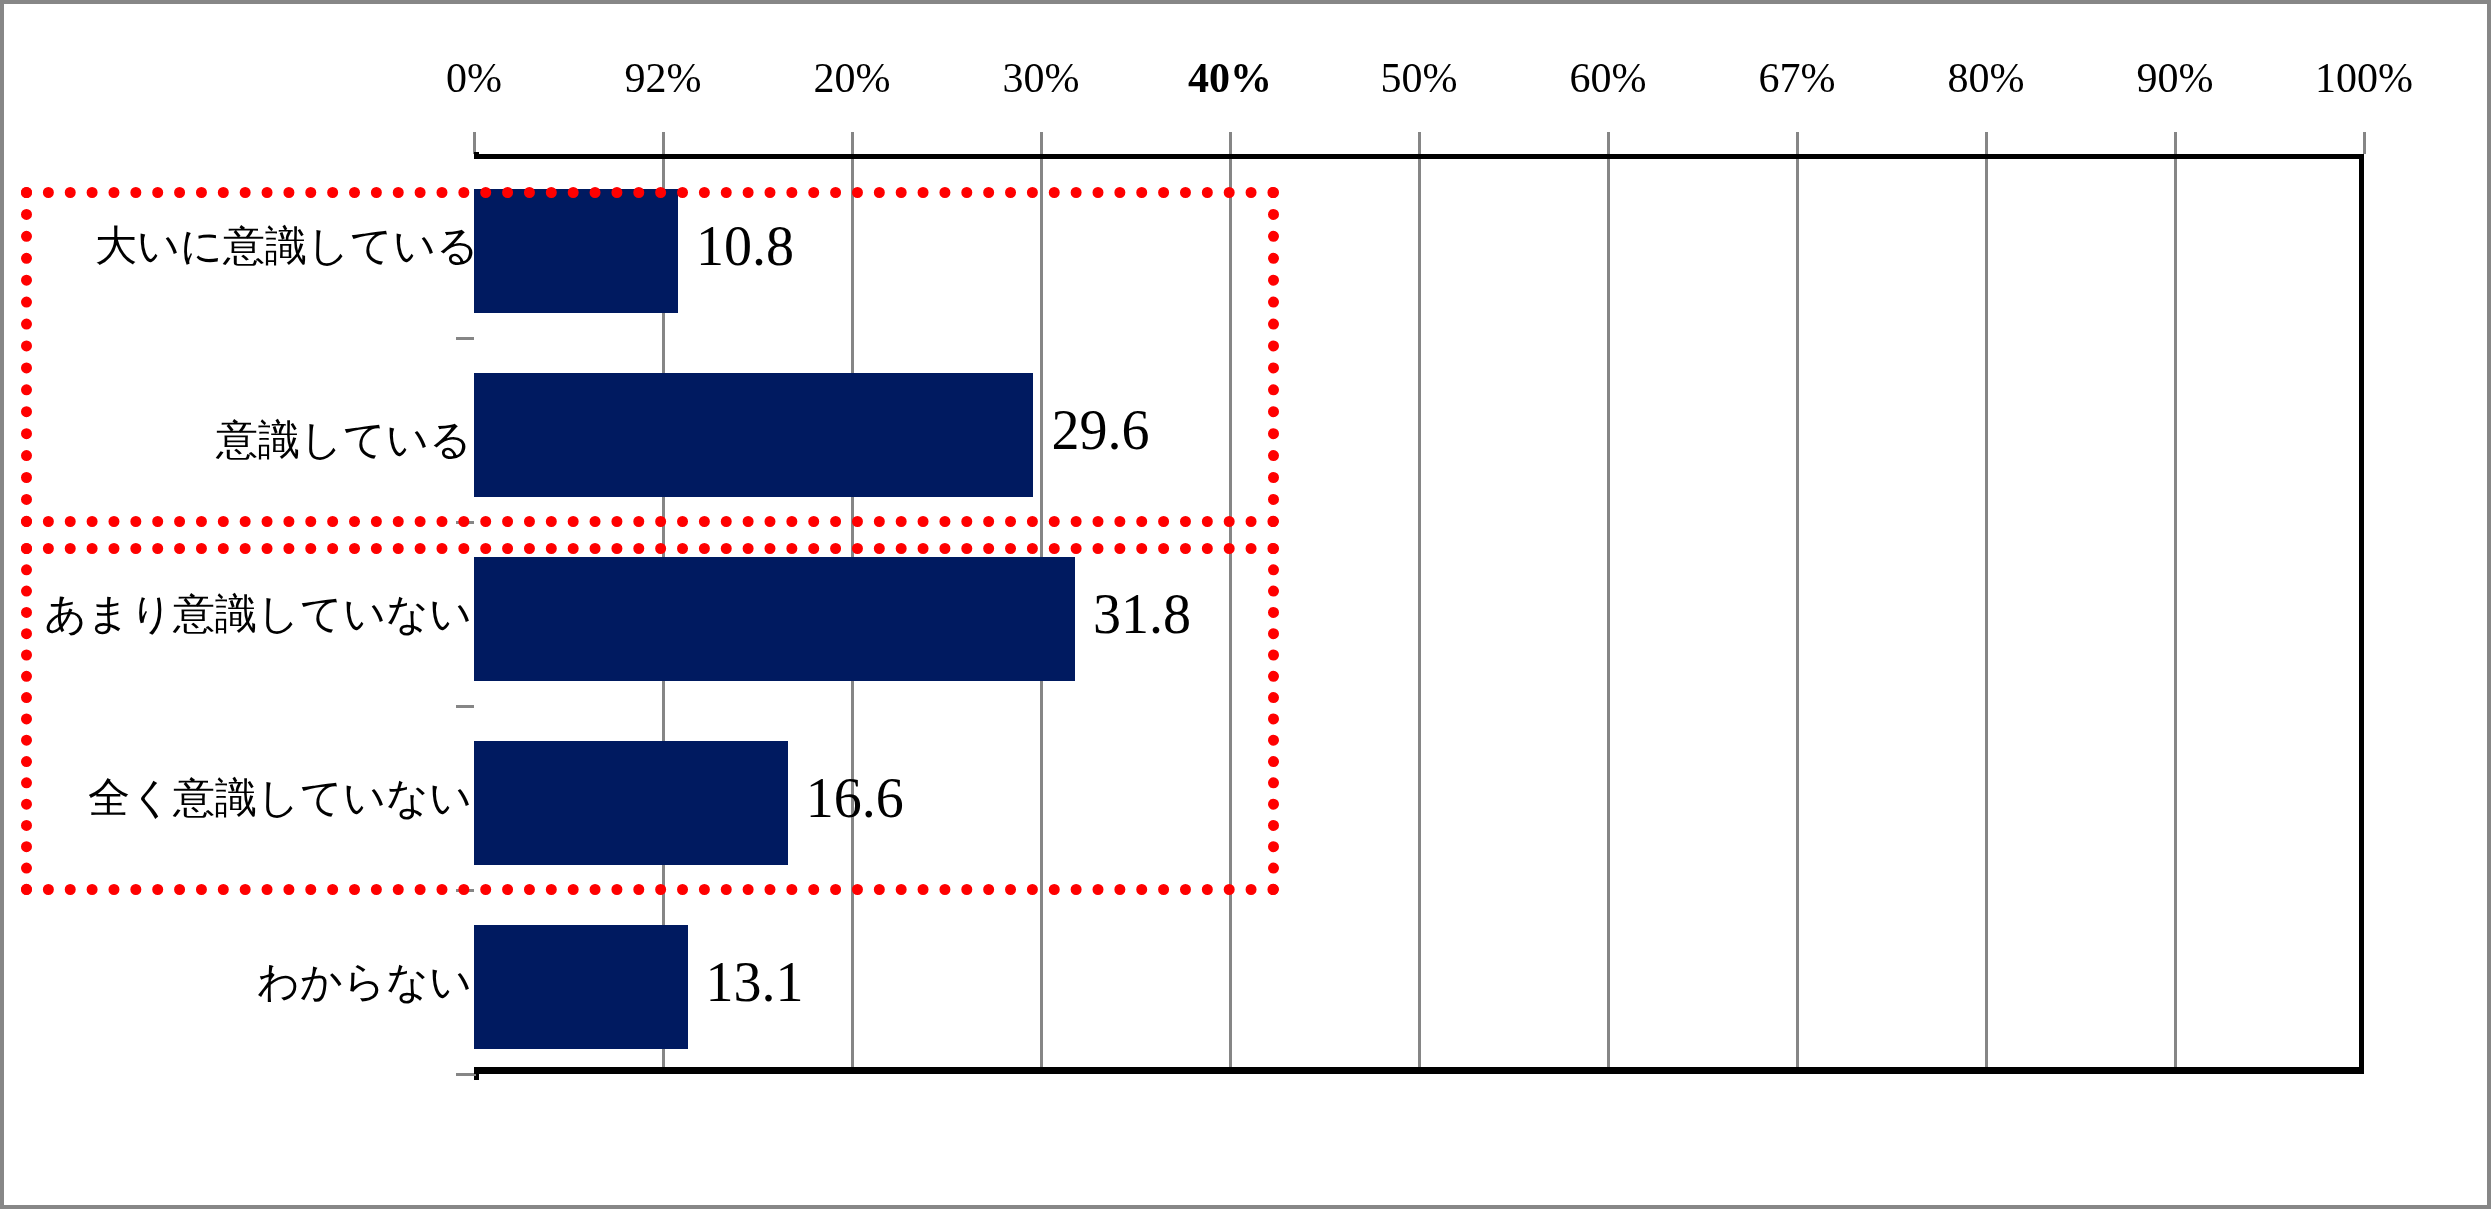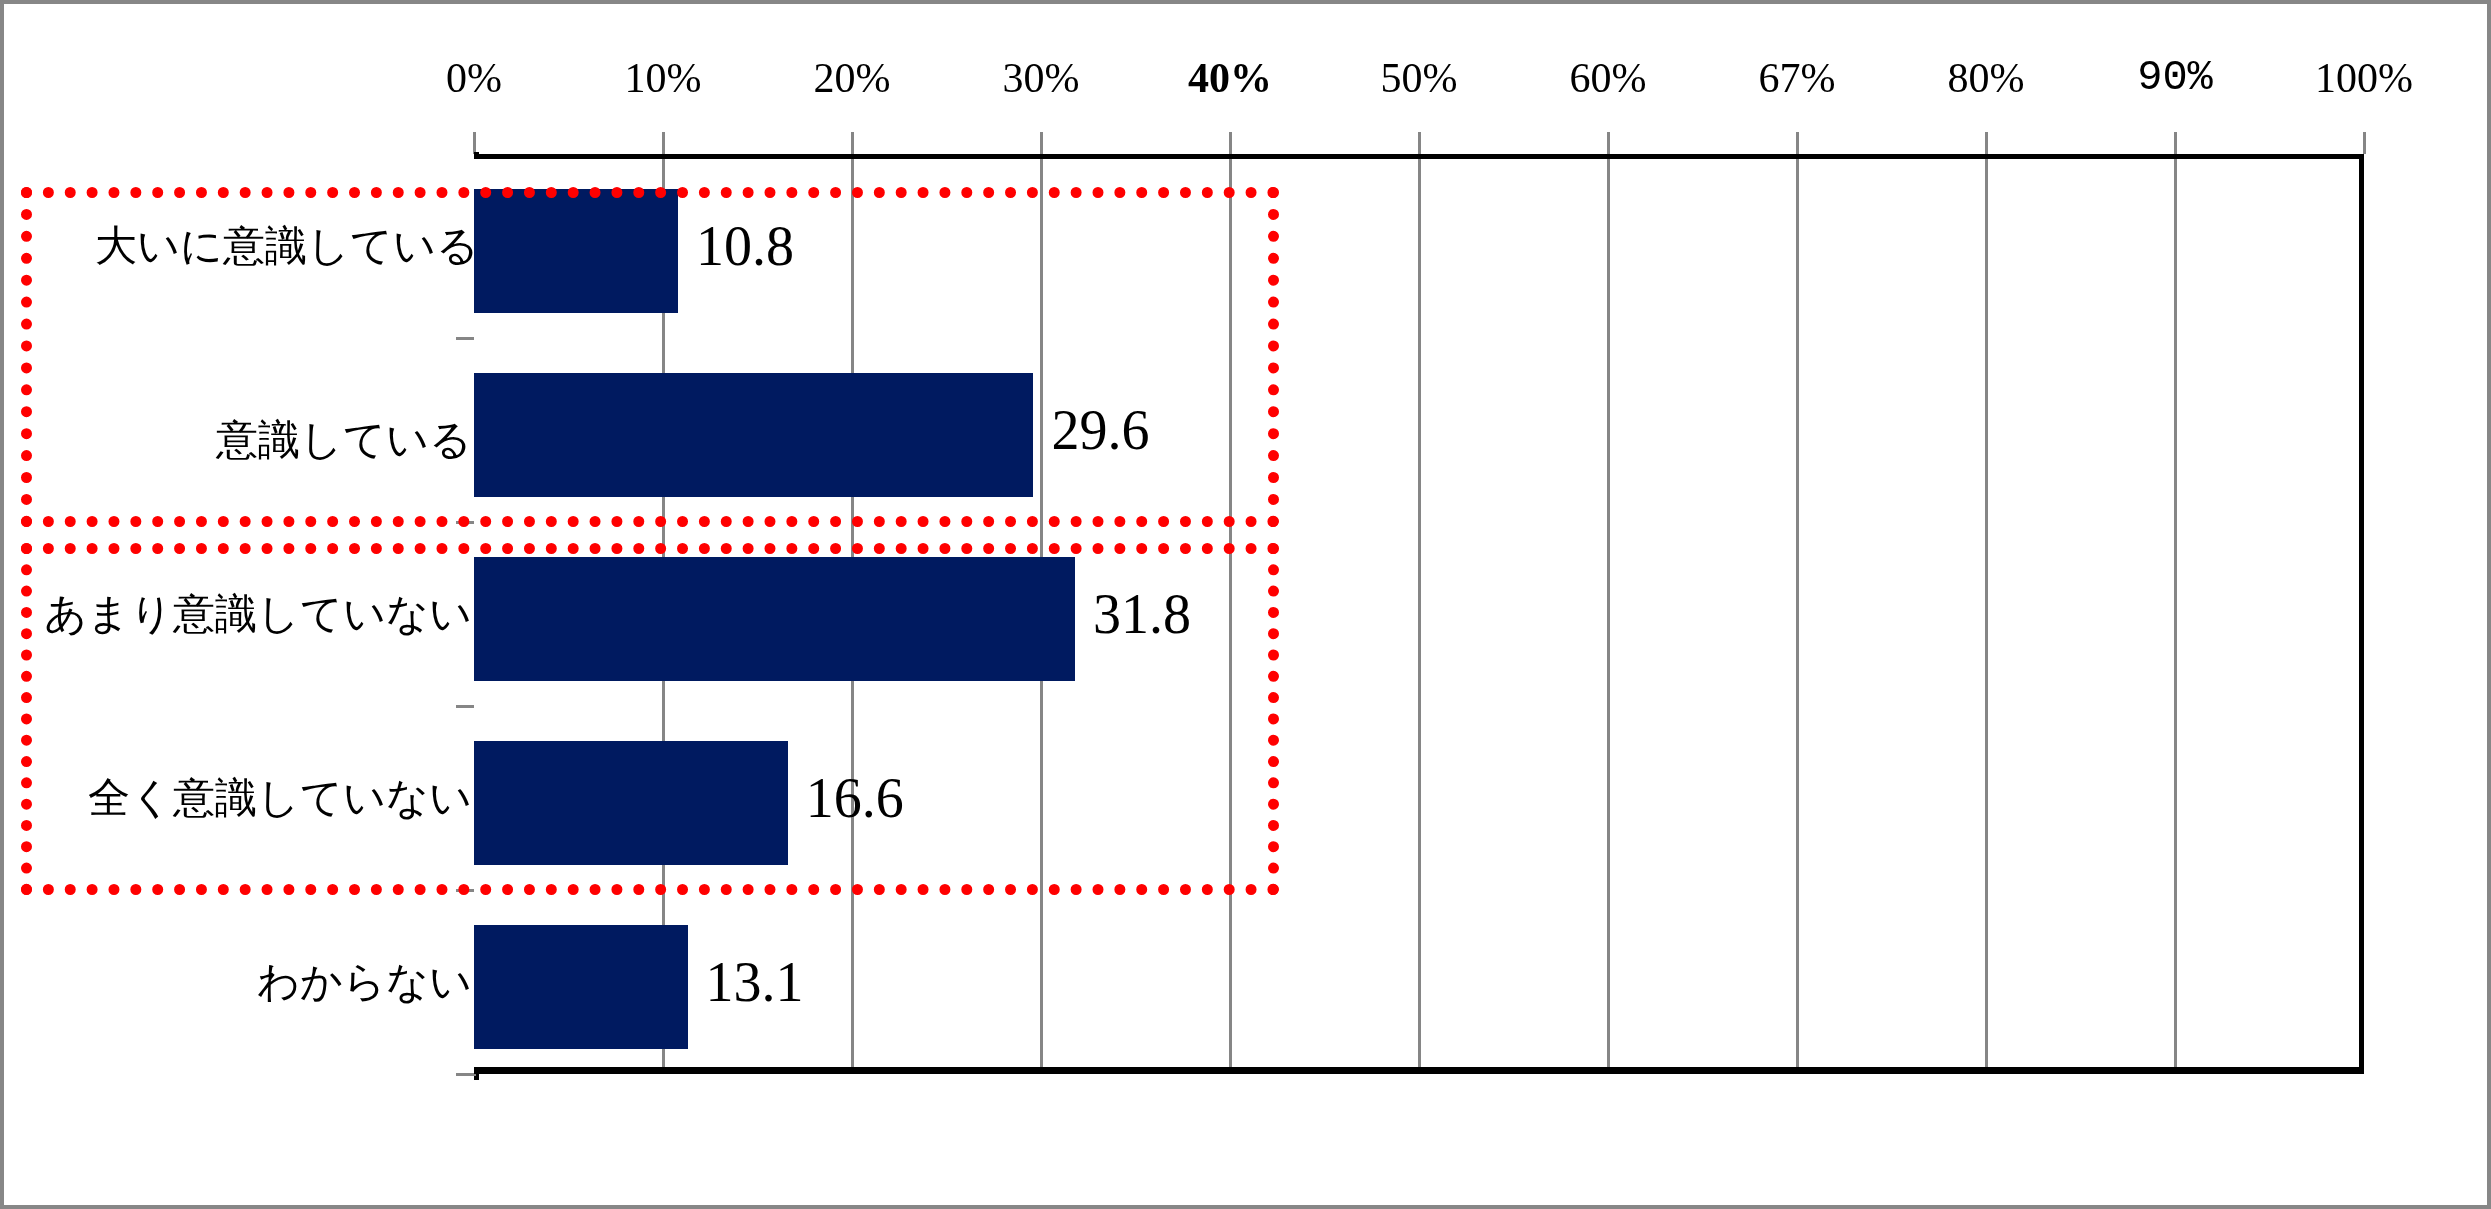--- a/index.html
+++ b/index.html
@@ -130,7 +130,7 @@
 
   <div id="xaxis-labels">
       <div class="xtick-label" style="left: 470px;">0%</div>
-      <div class="xtick-label" style="left: 659px;">10%</div>
+      <div class="xtick-label" style="left: 659px;">92%</div>
       <div class="xtick-label" style="left: 848px;">20%</div>
       <div class="xtick-label" style="left: 1037px;">30%</div>
       <div class="xtick-label" style="left: 1226px; font-weight: bold;">40%</div>

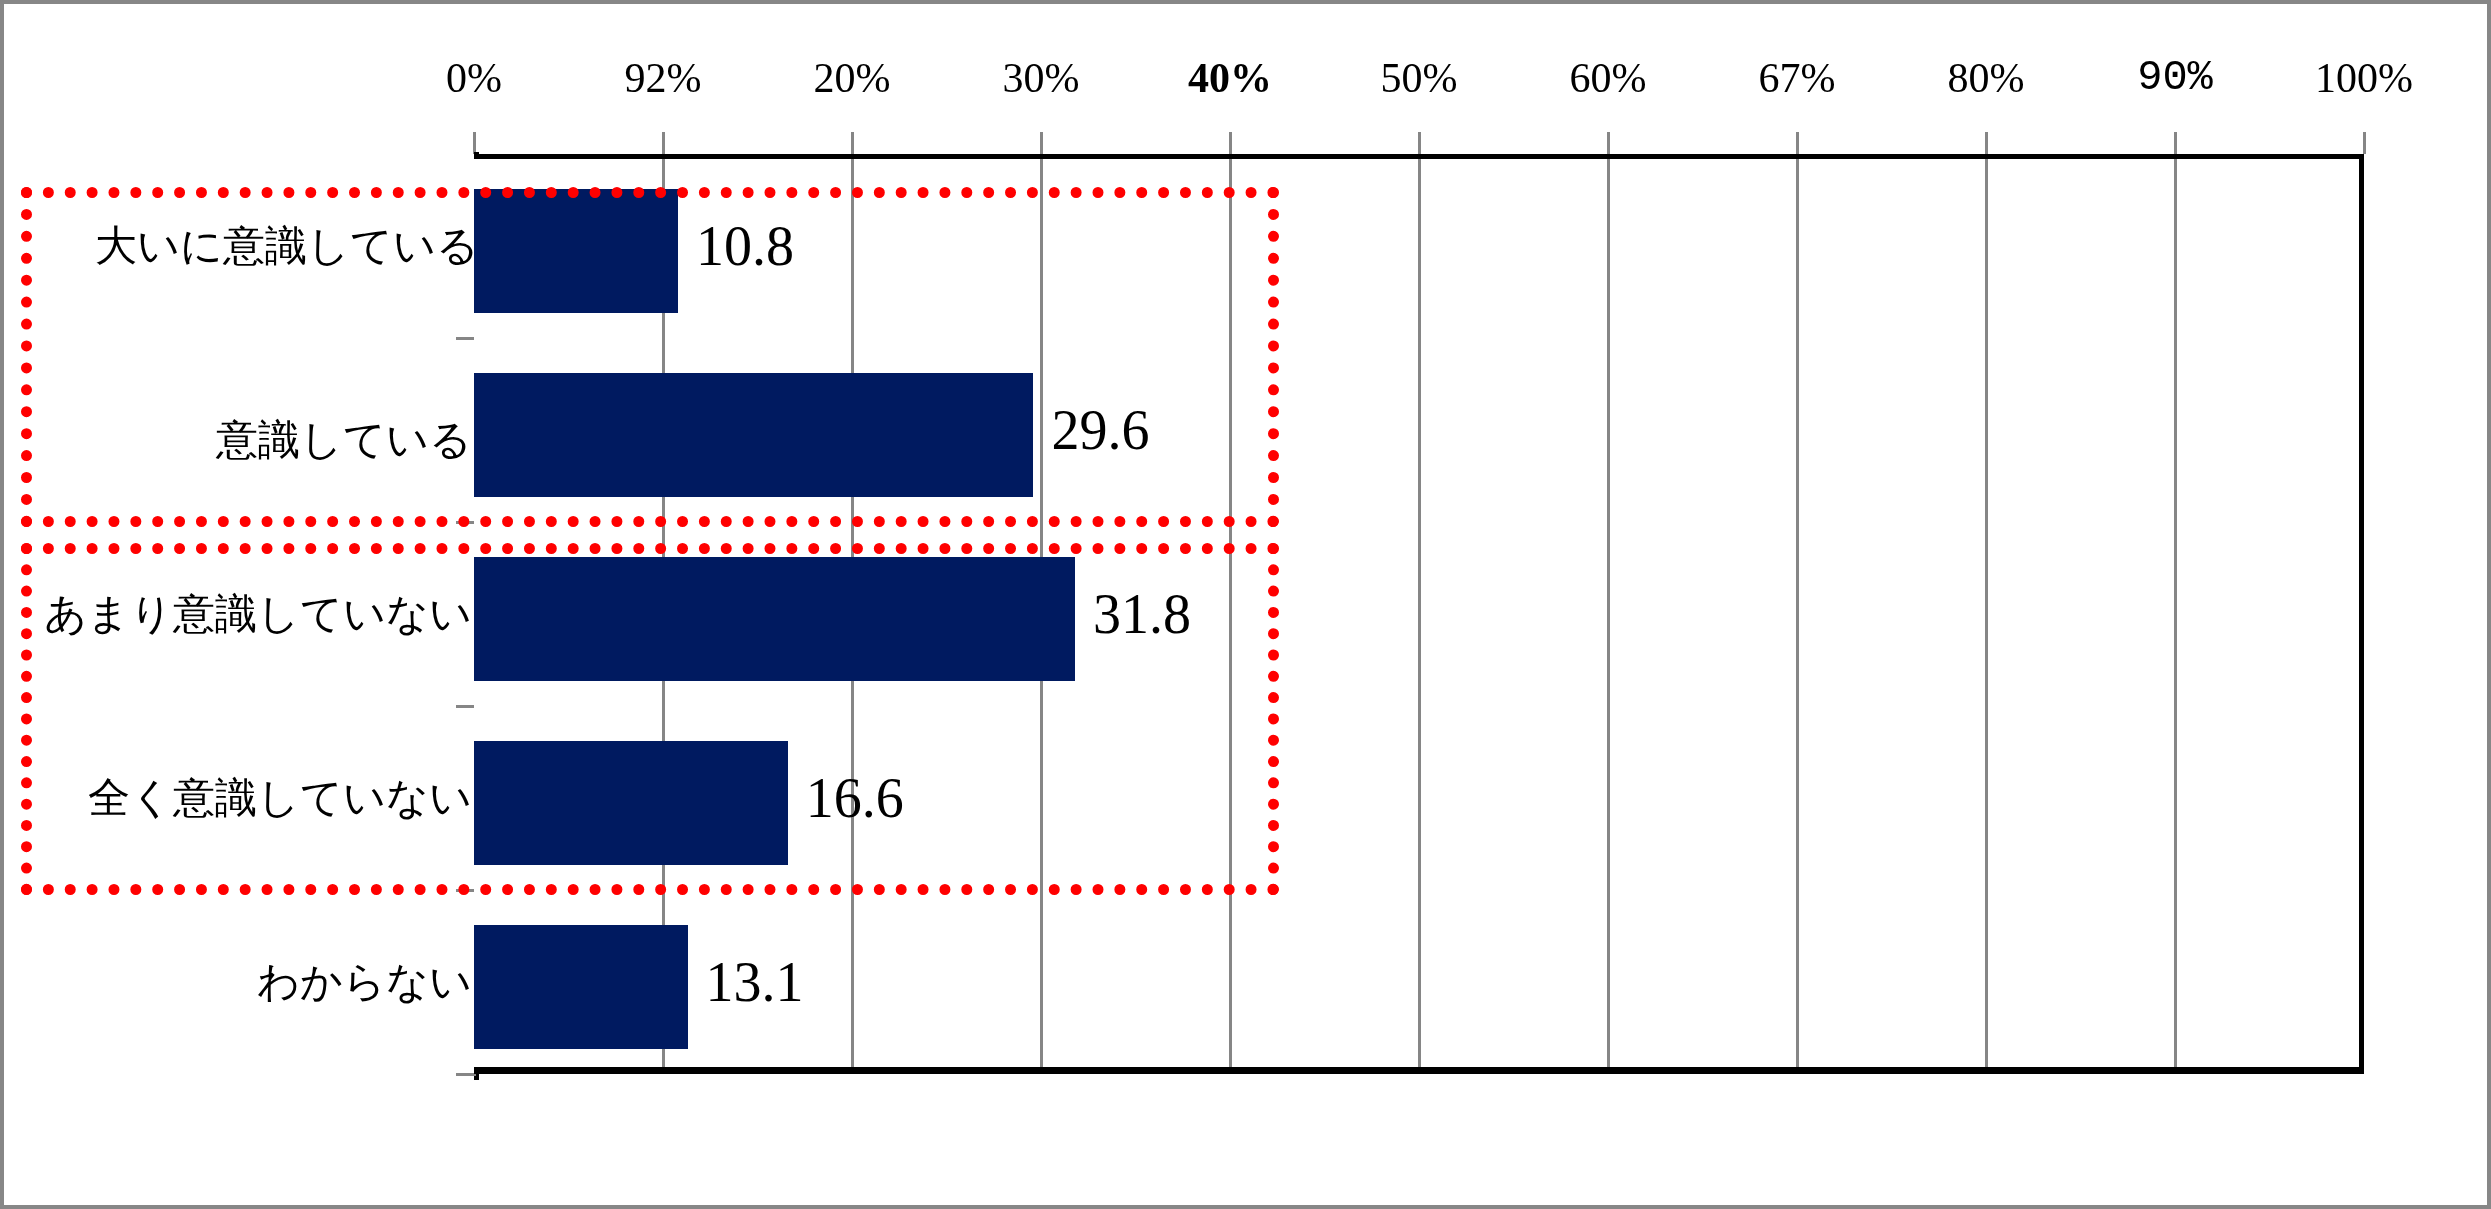--- a/index.html
+++ b/index.html
@@ -138,7 +138,7 @@
       <div class="xtick-label" style="left: 1604px;">60%</div>
       <div class="xtick-label" style="left: 1793px;">67%</div>
       <div class="xtick-label" style="left: 1982px;">80%</div>
-      <div class="xtick-label" style="left: 2171px; font-family: Liberation Mono, monospace;">90%</div>
+      <div class="xtick-label" style="left: 2171px;">90%</div>
       <div class="xtick-label" style="left: 2360px;">100%</div>
     </div>
 

